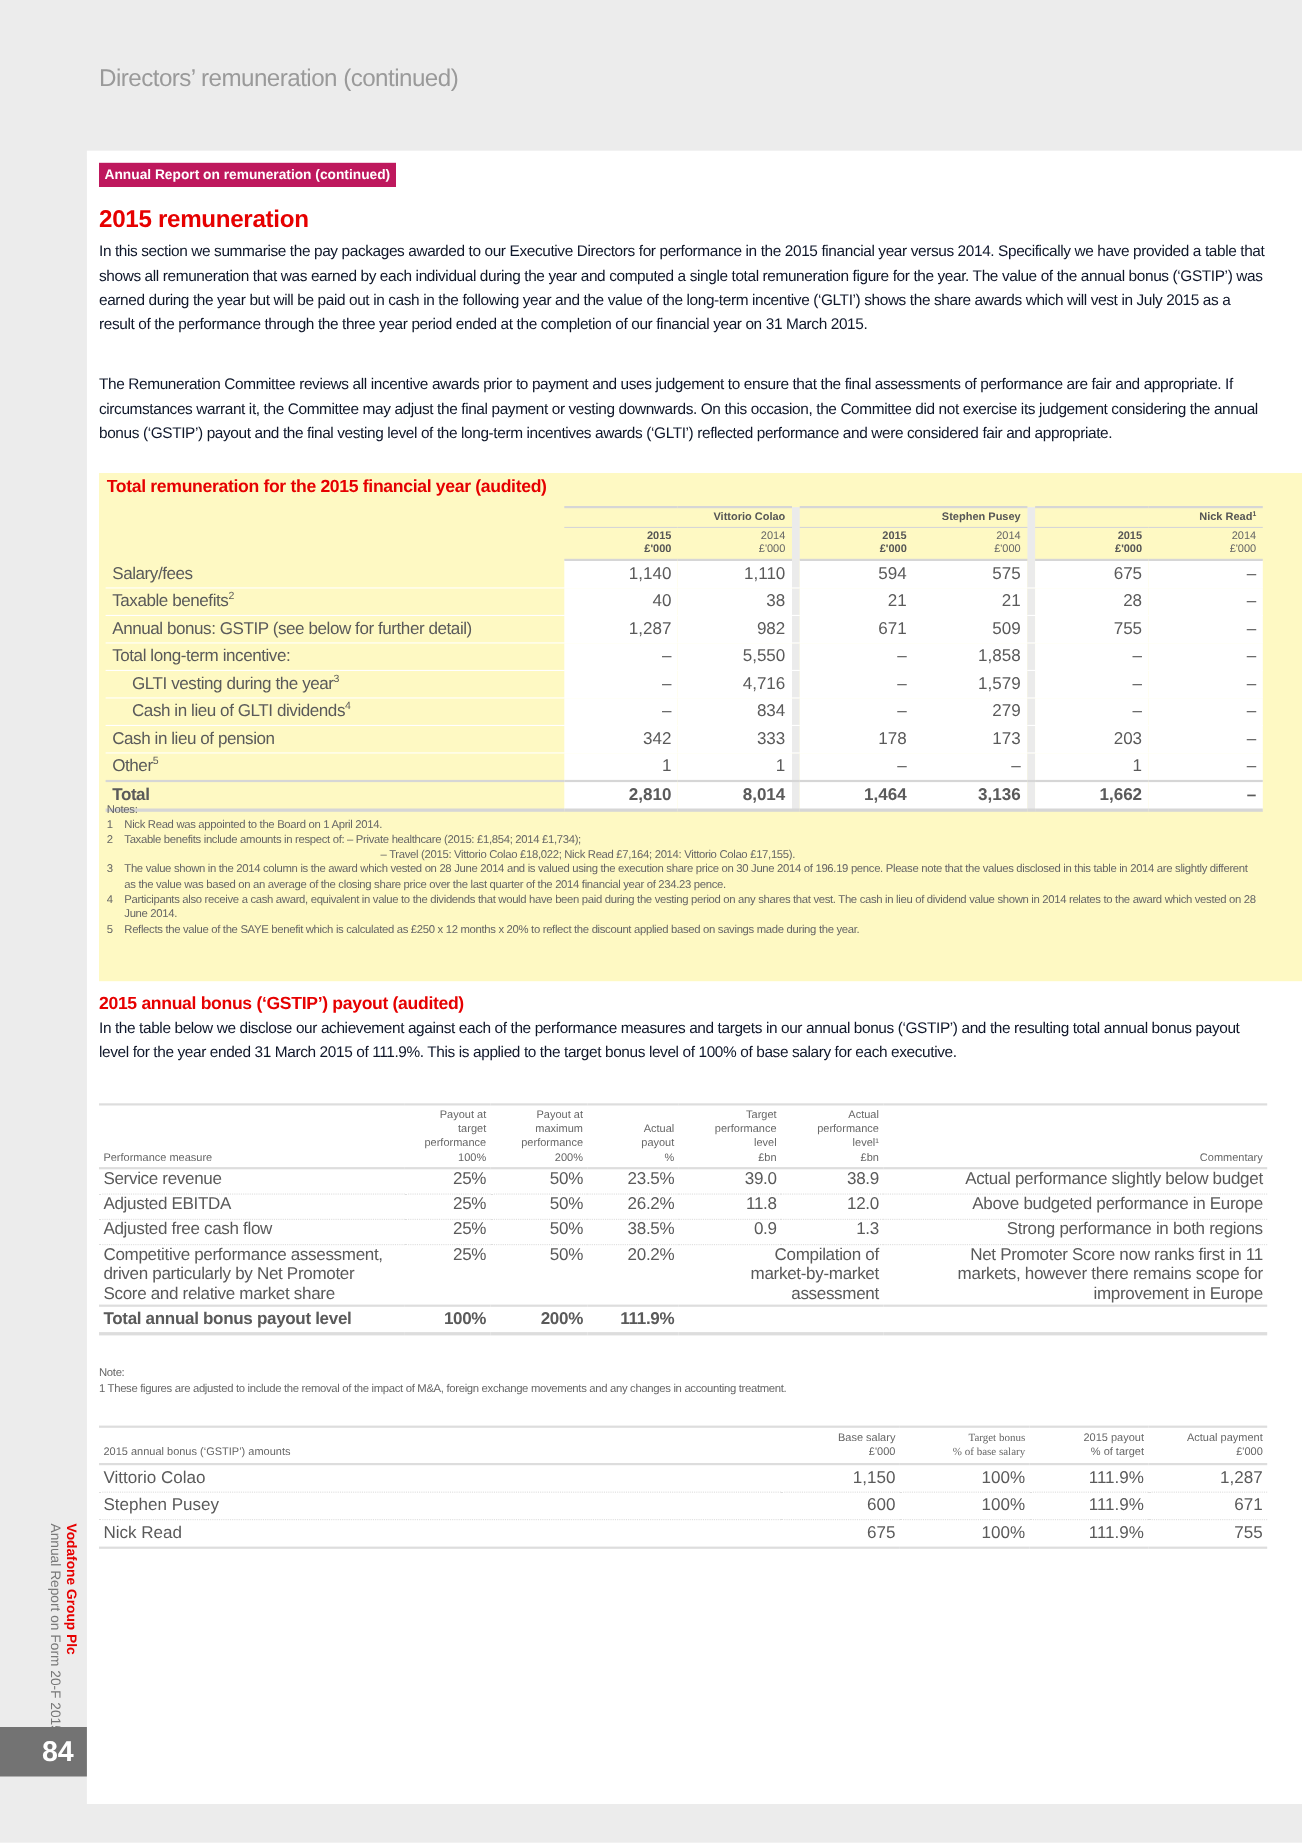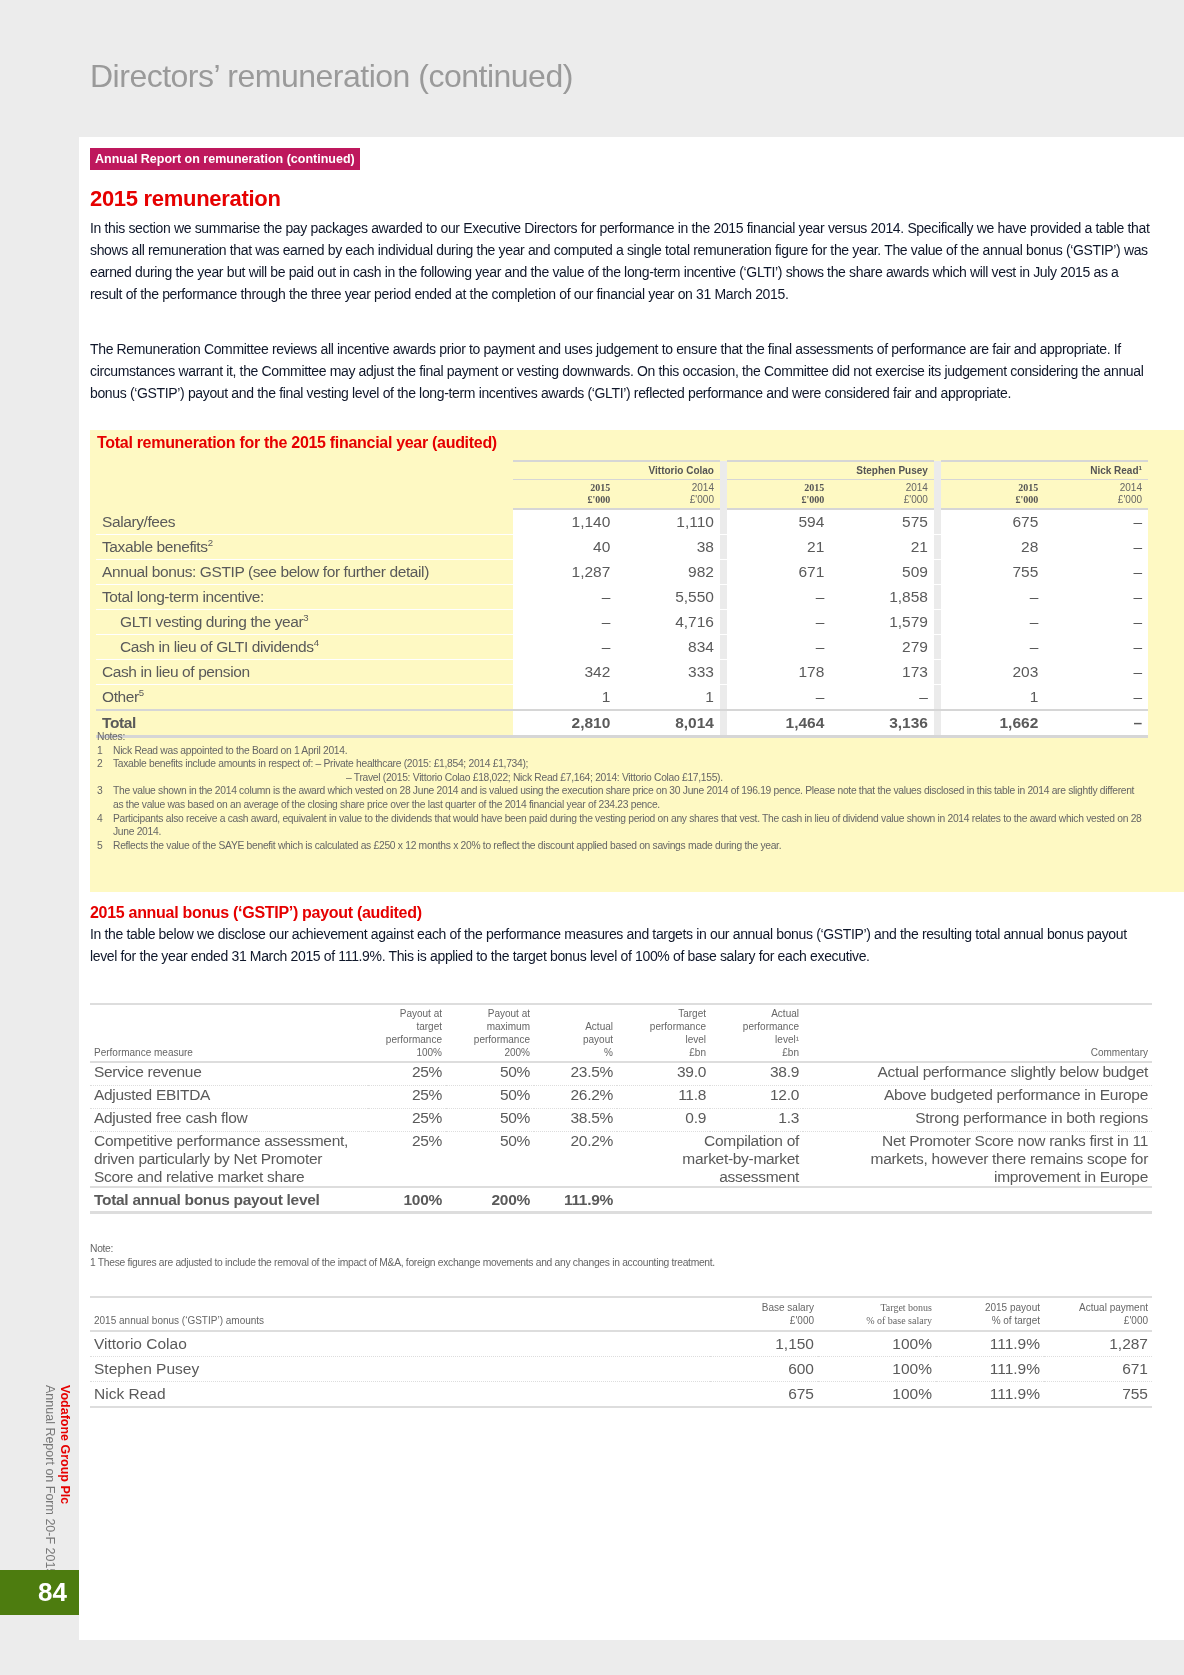--- a/index.html
+++ b/index.html
@@ -5,7 +5,7 @@
   html, body { margin:0; padding:0; }
   body { width:1184px; height:1675px; background:#ececec; position:relative; overflow:hidden;
          font-family:"Liberation Sans", sans-serif; color:#555; }
-  .page-title { position:absolute; left:90px; top:58px; font-size:32px; color:#9a9a9a; font-weight:300; letter-spacing:-0.5px; }
+  .page-title { position:absolute; left:90px; top:58px; font-size:22px; color:#9a9a9a; font-weight:300; letter-spacing:-0.5px; }
   .side-strip { position:absolute; left:0; top:145px; width:79px; height:1425px; background:#ececec; }
   .content { position:absolute; left:79px; top:137px; width:1105px; height:1433px; background:#fff; }
   .section-tag { position:absolute; left:11px; top:11px; background:#be185d; color:#fff; font-weight:bold;

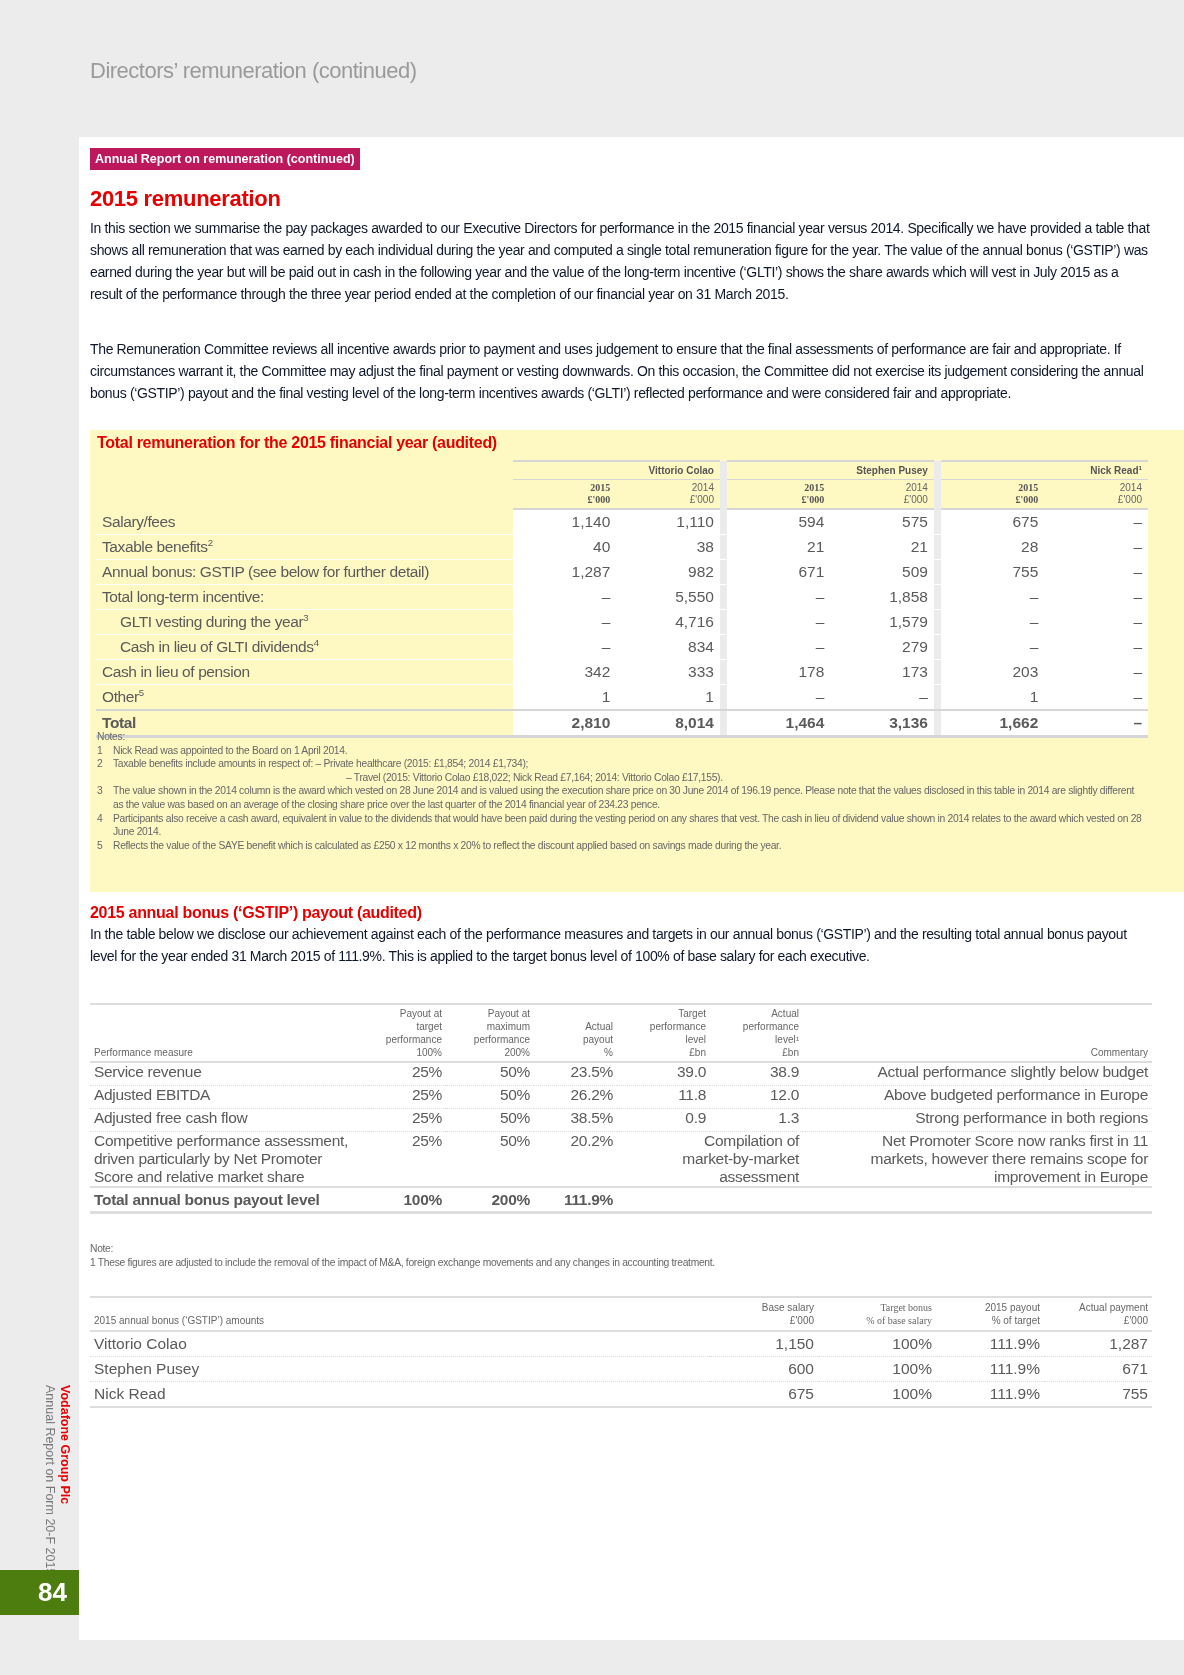--- a/index.html
+++ b/index.html
@@ -26,7 +26,7 @@
   .remu .name-row th { font-size:10px; font-weight:bold; height:17px; text-align:right; border-top:2px solid #d6d6d6; border-bottom:1px solid #d6d6d6; color:#555; }
   .remu .name-row th.blank { border:none; }
   .remu .yr-row th { font-size:10px; height:28px; text-align:right; line-height:12px; border-bottom:2px solid #d6d6d6; color:#666; font-weight:normal; }
-  .remu .yr-row th.b { font-weight:bold; color:#555;font-family:Liberation Serif, serif; }
+  .remu .yr-row th.b { font-weight:bold; color:#555; }
   .remu .yr-row th.blank { border:none; }
   .remu tr.total td { font-weight:bold; border-top:2px solid #d6d6d6; border-bottom:3px solid #d6d6d6; }
   .remu .ind { padding-left:24px; }

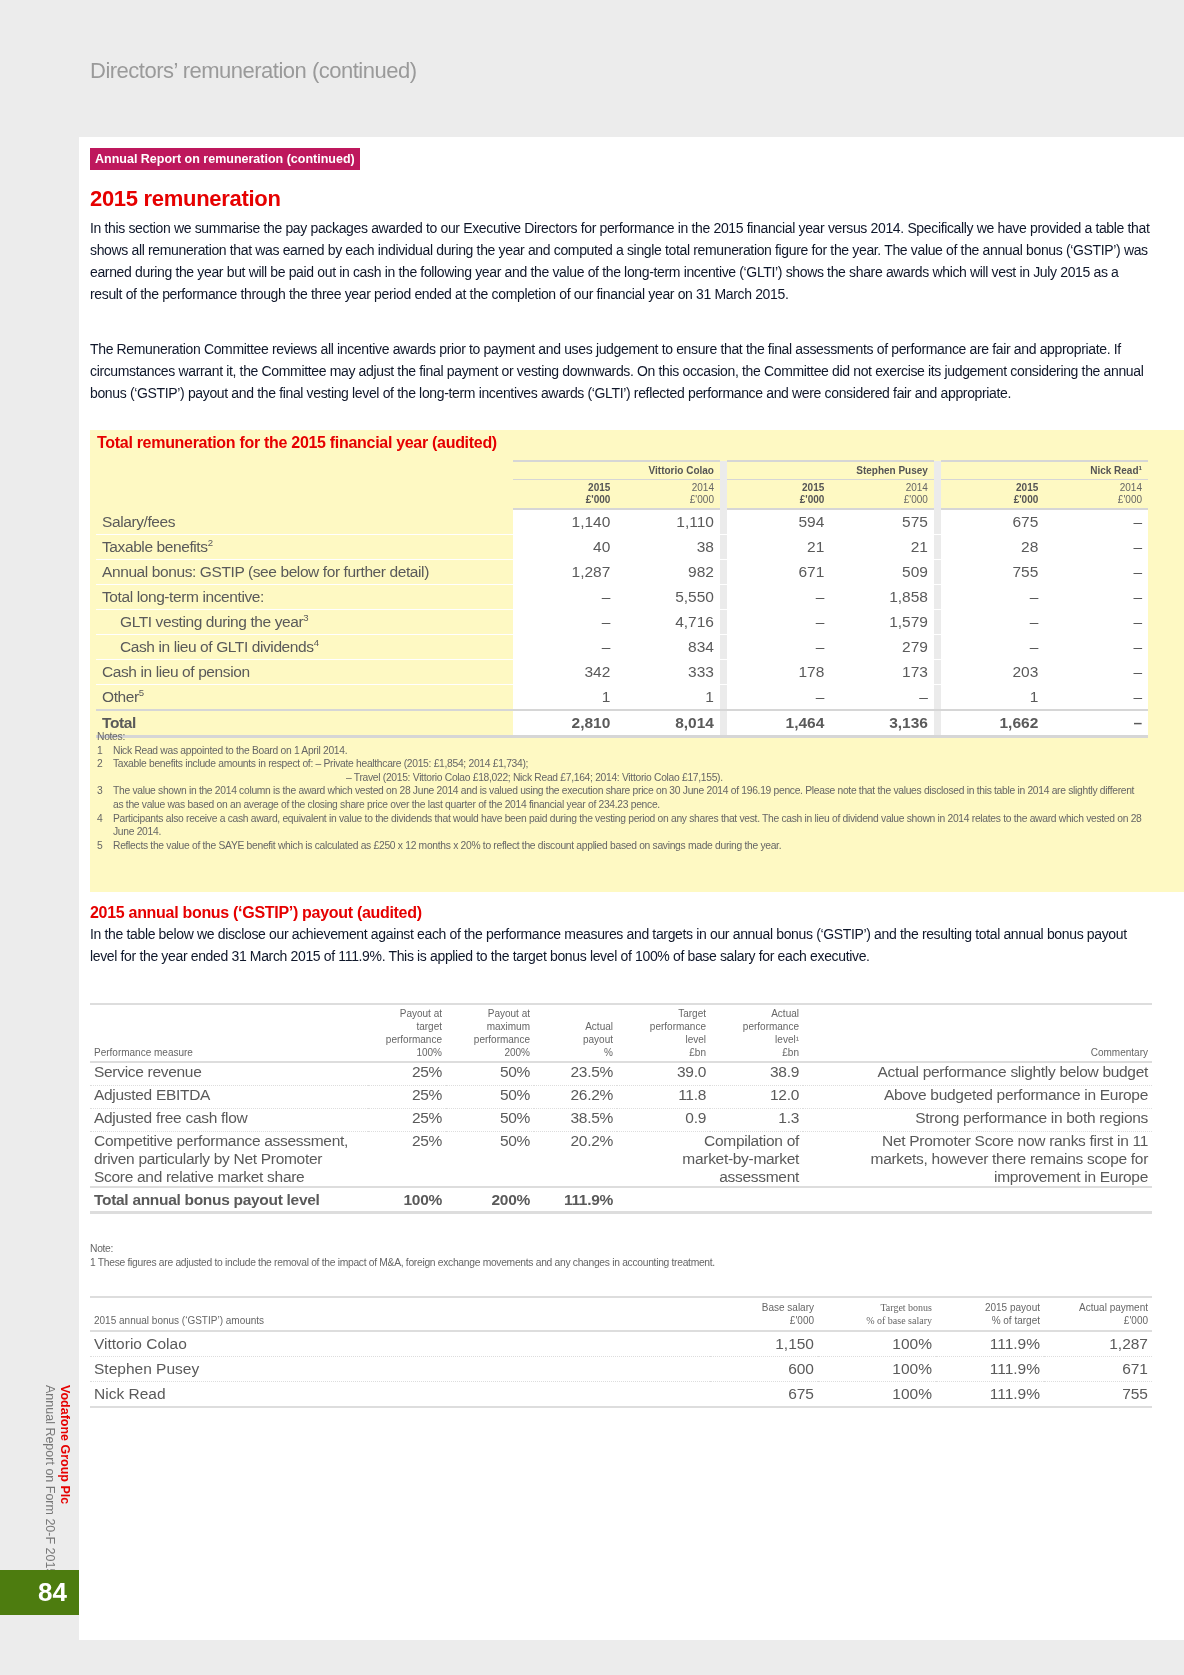--- a/index.html
+++ b/index.html
@@ -54,7 +54,7 @@
   .vert .inner { position:absolute; left:0; top:0; transform-origin:left top; transform:rotate(90deg) translate(0,-30px); white-space:nowrap; font-size:12.5px; line-height:15px; }
   .vert .brand { color:#e60000; font-weight:bold; display:block; }
   .vert .form { color:#777; display:block; }
-  .page-num { position:absolute; left:0; top:1570px; width:79px; height:45px; background:#4d7c0f; color:#fff; font-weight:bold; font-size:26px;
+  .page-num { position:absolute; left:0; top:1570px; width:79px; height:45px; background:#737373; color:#fff; font-weight:bold; font-size:26px;
               text-align:right; padding-right:12px; box-sizing:border-box; line-height:45px; }
   .bottom-band { position:absolute; left:0; top:1640px; width:1184px; height:35px; background:#ececec; }
   .white-bottom { position:absolute; left:79px; top:1570px; width:1105px; height:70px; background:#fff; }

